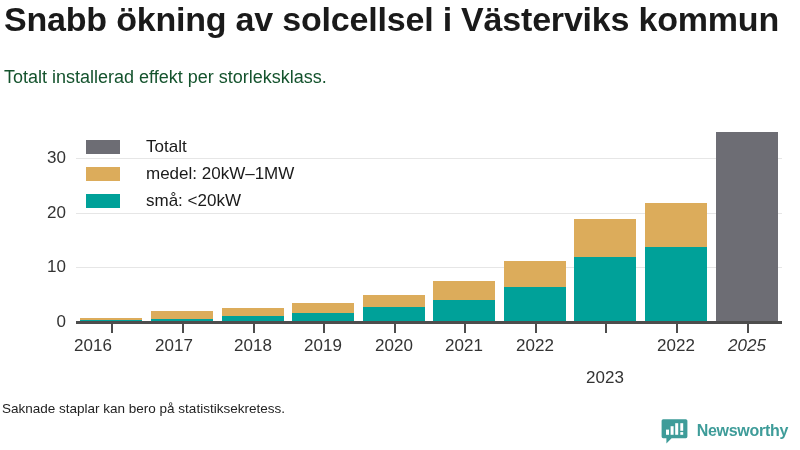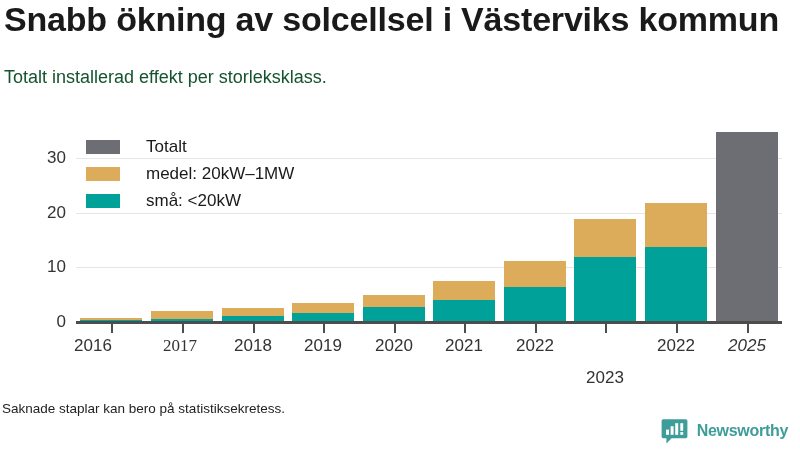--- a/index.html
+++ b/index.html
@@ -204,7 +204,7 @@
       <div class="xtick-mark" style="left: 111px;"></div>
       <div class="xtick-label" style="left: 53px; text-align: center;">2016</div>
       <div class="xtick-mark" style="left: 182px;"></div>
-      <div class="xtick-label" style="left: 140px; font-family: Liberation Serif, serif;">2017</div>
+      <div class="xtick-label" style="left: 134px;">2017</div>
       <div class="xtick-mark" style="left: 253px;"></div>
       <div class="xtick-label" style="left: 213px;">2018</div>
       <div class="xtick-mark" style="left: 323px;"></div>

